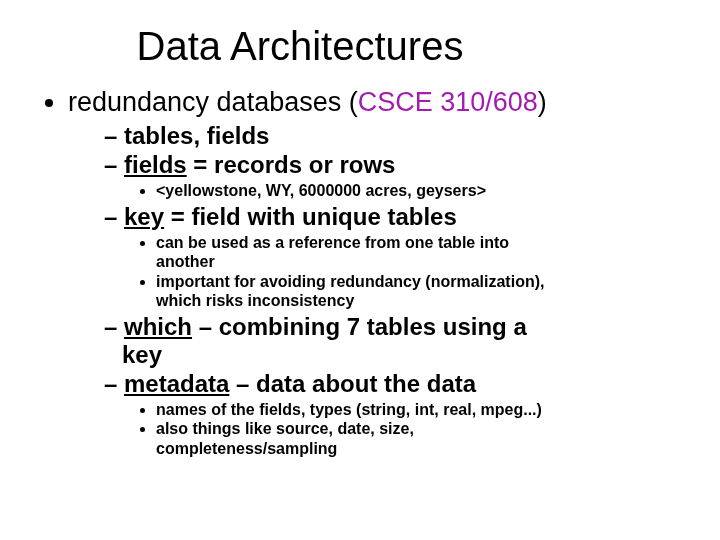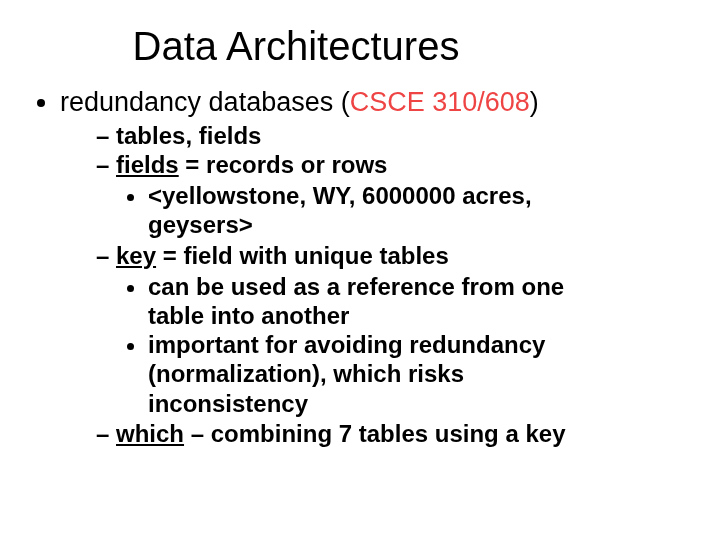--- a/index.html
+++ b/index.html
@@ -16,7 +16,7 @@
     width: 592px;
     height: 540px;
     box-sizing: border-box;
-    padding: 14px 20px 0 20px;
+    padding: 14px 20px 0 28px;
   }
   .title {
     text-align: center;

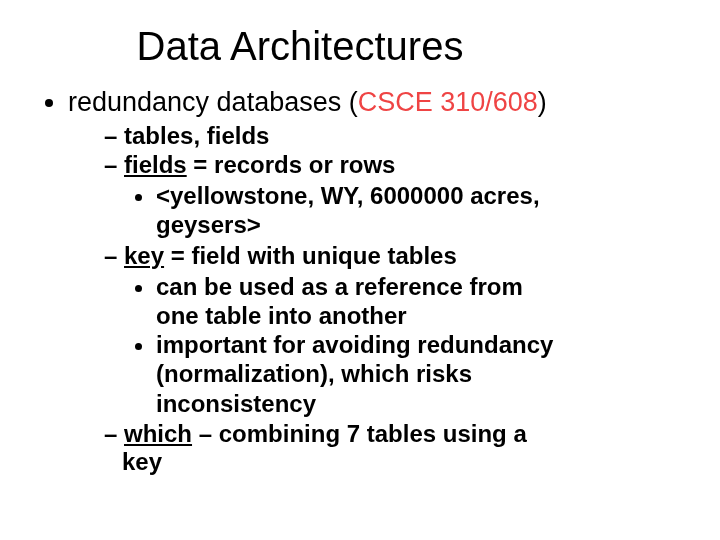--- a/index.html
+++ b/index.html
@@ -61,7 +61,7 @@
     line-height: 1.22;
   }
   ul.lvl3 > li::before { content: ""; }
-  .green { color: #ef4444; }
+  .green { color: #a21caf; }
   .u { text-decoration: underline; }
 </style>
 </head>

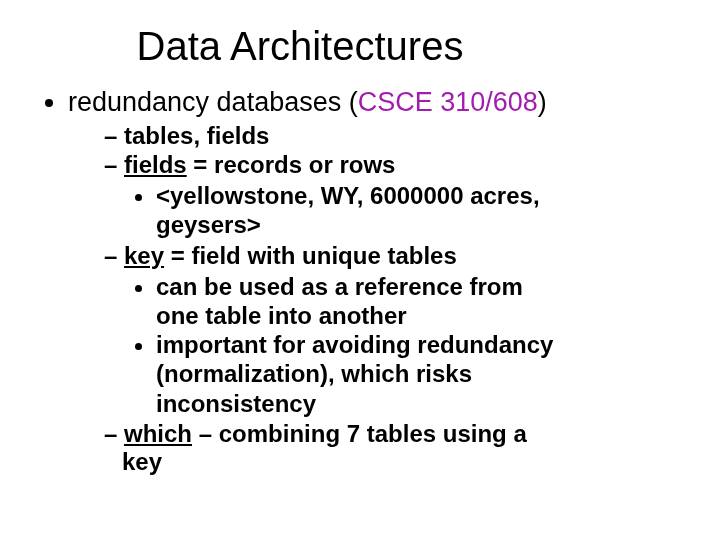--- a/index.html
+++ b/index.html
@@ -54,7 +54,7 @@
     list-style: disc;
   }
   ul.lvl3 > li {
-    font-size: 24px;
+    font-size: 16px;
     text-indent: 0;
     padding-left: 0;
     margin-bottom: 0;

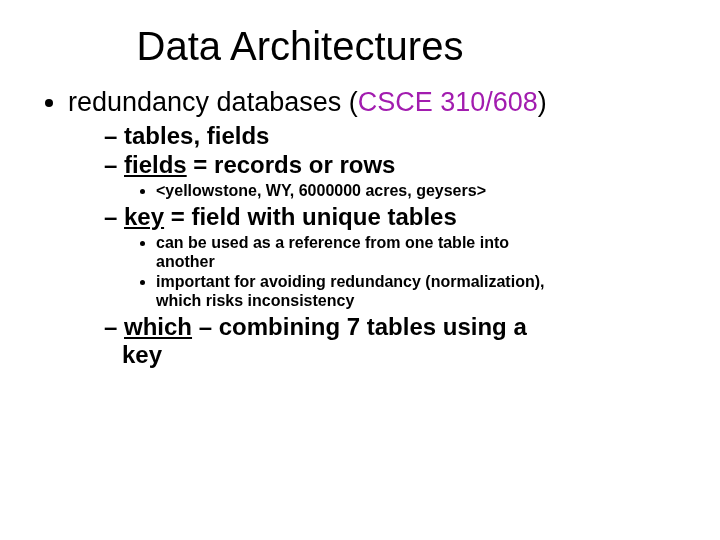--- a/index.html
+++ b/index.html
@@ -96,6 +96,13 @@
           <span class="u">which</span><span> – combining 7 tables using a key</span>
         </li>
 
+        <li>
+          <span class="u">metadata</span><span> – data about the data</span>
+          <ul class="lvl3">
+            <li>names of the fields, types (string, int, real, mpeg...)</li>
+            <li>also things like source, date, size, completeness/sampling</li>
+          </ul>
+        </li>
       </ul>
     </li>
   </ul>

